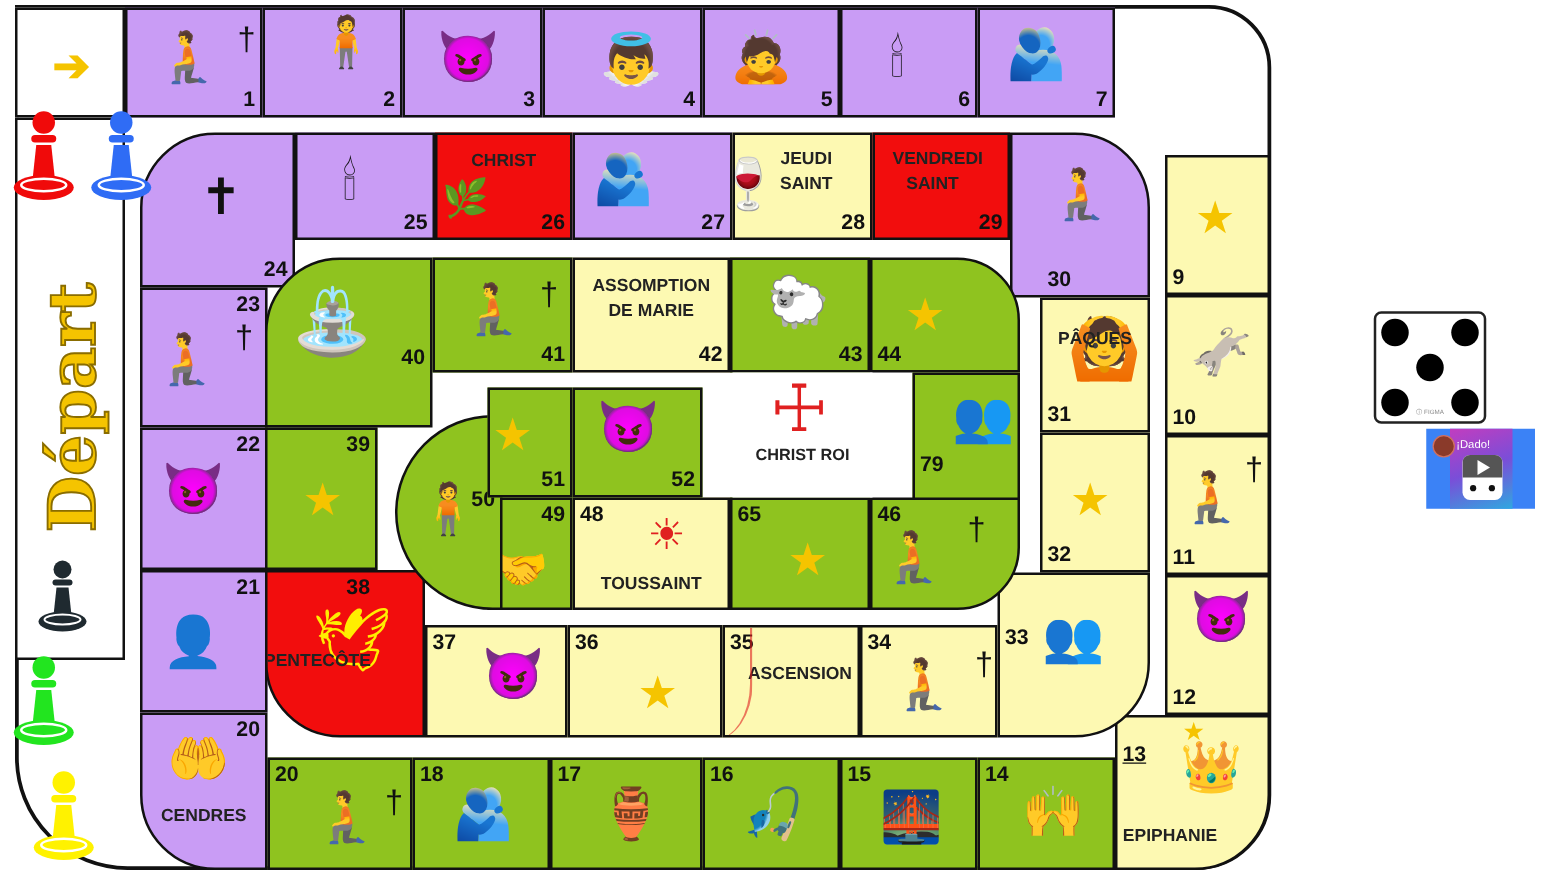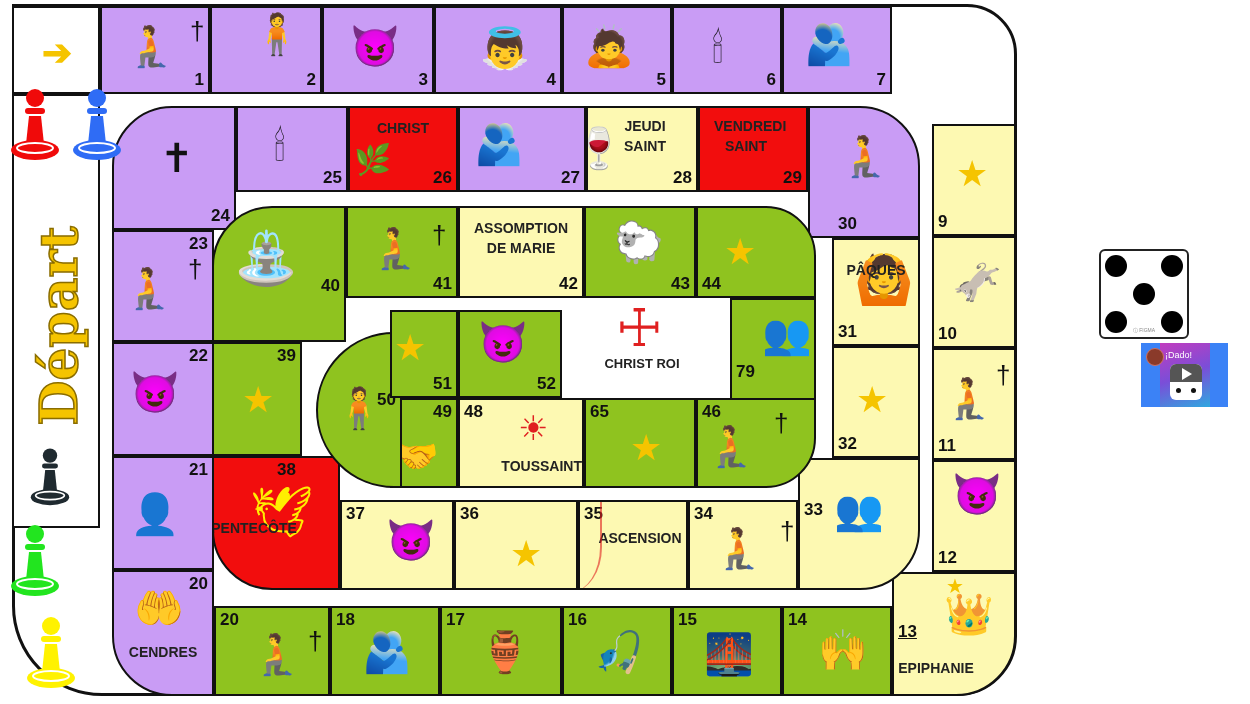--- a/index.html
+++ b/index.html
@@ -250,7 +250,7 @@
   <div class="cell yellow" style="left:458px;top:398px;width:126px;height:90px;">
     <span class="glyph" style="left:58px;top:8px;color:#e02020;font-size:34px;">☀</span>
     <span class="num tl">48</span>
-    <span class="lbl" style="top:56px;text-align:right;">TOUSSAINT</span>
+    <span class="lbl" style="top:56px;">TOUSSAINT</span>
   </div>
   <div class="cell green" style="left:390px;top:398px;width:68px;height:90px;border-top-left-radius:0;">
     <span class="glyph" style="left:4px;top:36px;font-size:34px;">🤝</span>

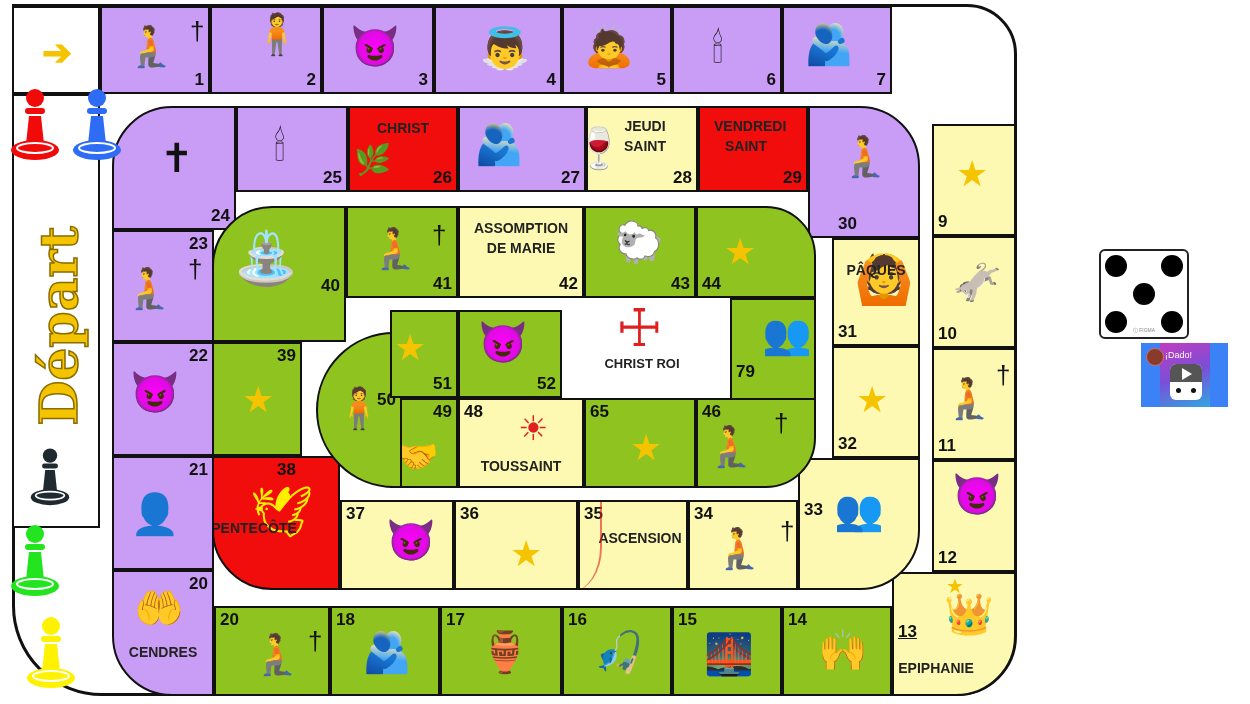--- a/index.html
+++ b/index.html
@@ -89,7 +89,7 @@
   <div class="cell yellow" style="left:892px;top:572px;width:124px;height:124px;border-radius:0 0 60px 0;">
     <span class="star" style="left:52px;top:-6px;font-size:20px;">★</span>
     <span class="glyph" style="left:50px;top:20px;">👑</span>
-    <span class="num tl" style="top:48px;text-decoration:underline;">13</span>
+    <span class="num tl" style="top:20px;text-decoration:underline;">13</span>
     <span class="lbl" style="left:-36px;top:84px;">EPIPHANIE</span>
   </div>
 

